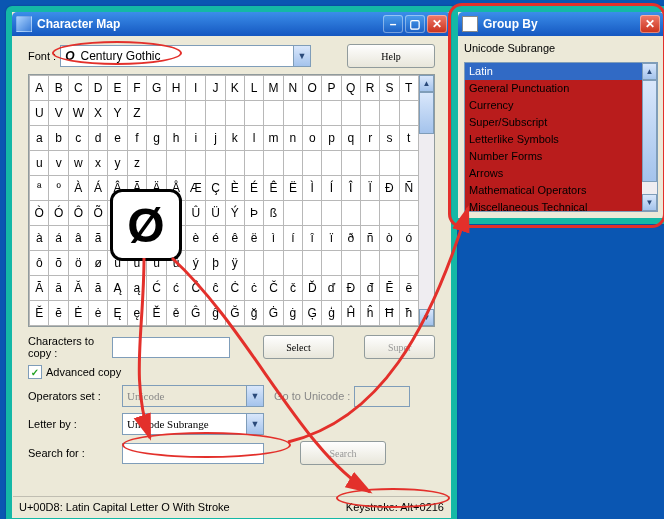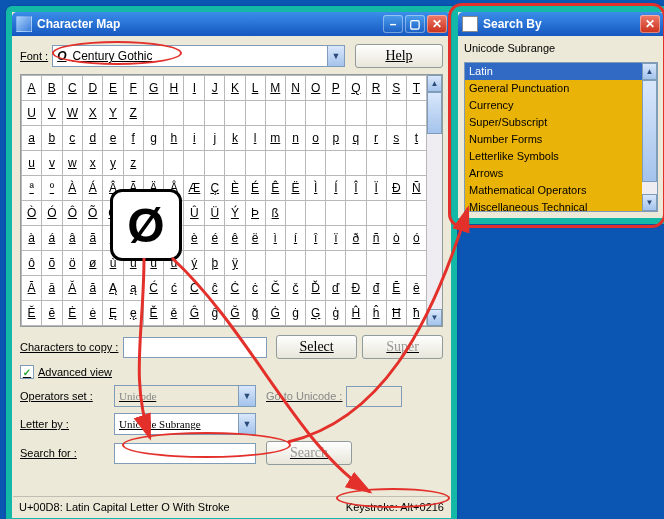--- a/index.html
+++ b/index.html
@@ -497,7 +497,7 @@
 <div class="window grpby-window">
   <div class="titlebar">
     <div class="title-icon white"></div>
-    <span>Search By</span>
+    <span>Group By</span>
     <div class="spacer"></div>
     <div class="win-btn red">✕</div>
   </div>

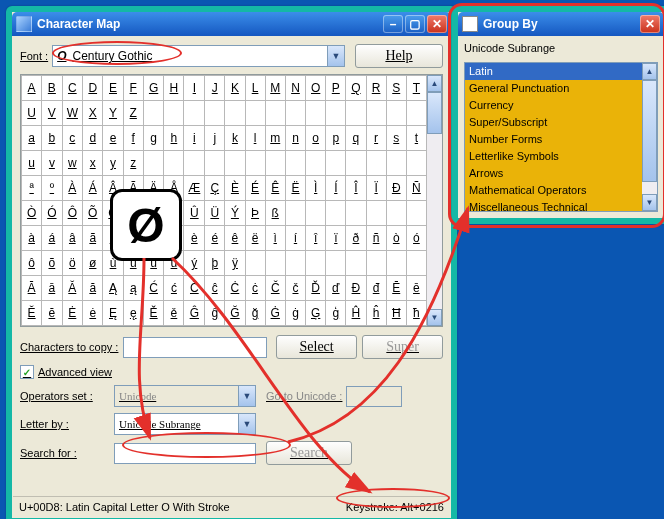--- a/index.html
+++ b/index.html
@@ -68,8 +68,7 @@
   .win-btn.blue { background: linear-gradient(to bottom,#4c9eed,#1a5fc4); }
   .win-btn.red  { background: linear-gradient(to bottom,#f07b6b,#c9301a); }
   .client {
-    padding: 8px 8px;
-    text-decoration: underline;
+    padding: 8px 16px;
   }
   .row { display:flex; align-items:center; margin-bottom:6px; }
   label.lbl { margin-right:4px; }

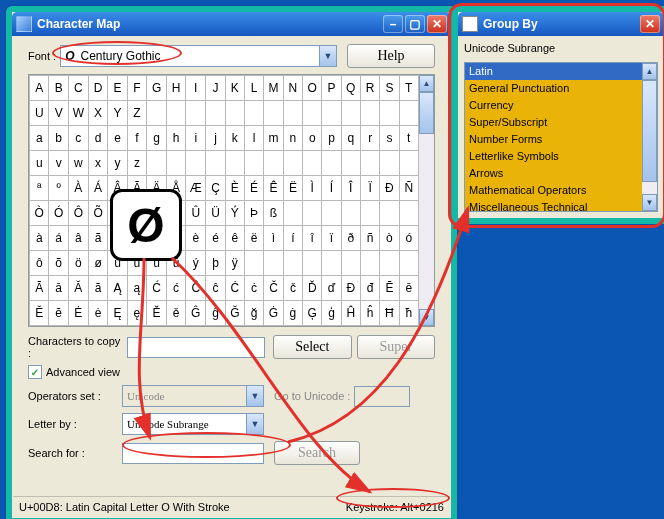--- a/index.html
+++ b/index.html
@@ -97,8 +97,8 @@
     background:linear-gradient(to bottom,#fefefe,#e8e6da);
     border:1px solid #919B9C;
     border-radius:3px;
-    font-family:Tahoma;font-size:14px;
-    display:inline-flex;align-items:center;justify-content:center;
+    font-family:Tahoma;font-size:10px;
+    display:inline-flex;align-items:center;justify-content:center;margin-left:26px;
   }
   .btn.disabled { color:#999; }
   .grid-wrap {

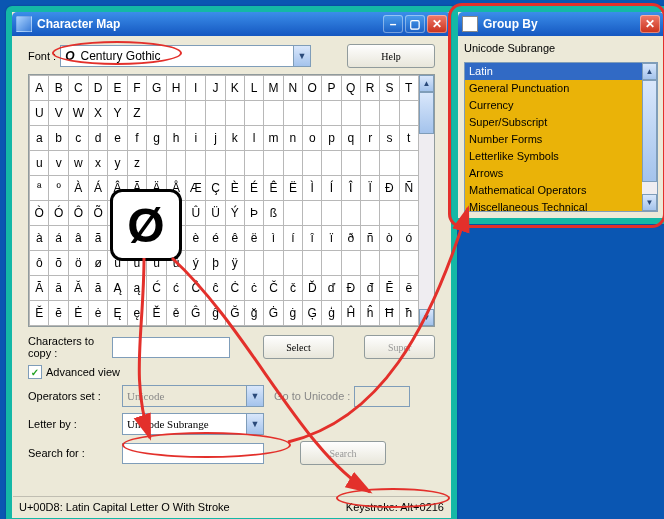--- a/index.html
+++ b/index.html
@@ -158,7 +158,7 @@
   .statusbar .spacer{flex:1;}
   
   .listbox{
-    border:1px solid #7F9DB9;background:#eab308;
+    border:1px solid #7F9DB9;background:#b91c1c;
     position:absolute;left:6px;right:6px;top:50px;bottom:6px;
     overflow:hidden;
   }

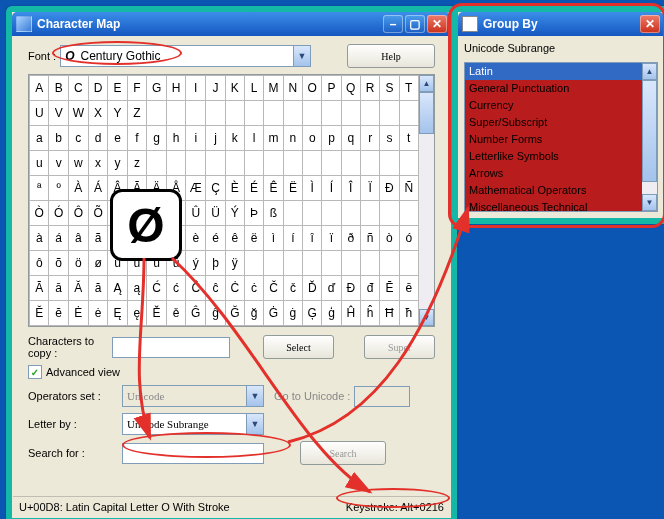--- a/index.html
+++ b/index.html
@@ -507,8 +507,8 @@
         <div class="item">General Punctuation</div>
         <div class="item">Currency</div>
         <div class="item">Super/Subscript</div>
+        <div class="item">Letterlike Symbols</div>
         <div class="item">Number Forms</div>
-        <div class="item">Letterlike Symbols</div>
         <div class="item">Arrows</div>
         <div class="item">Mathematical Operators</div>
         <div class="item">Miscellaneous Technical</div>

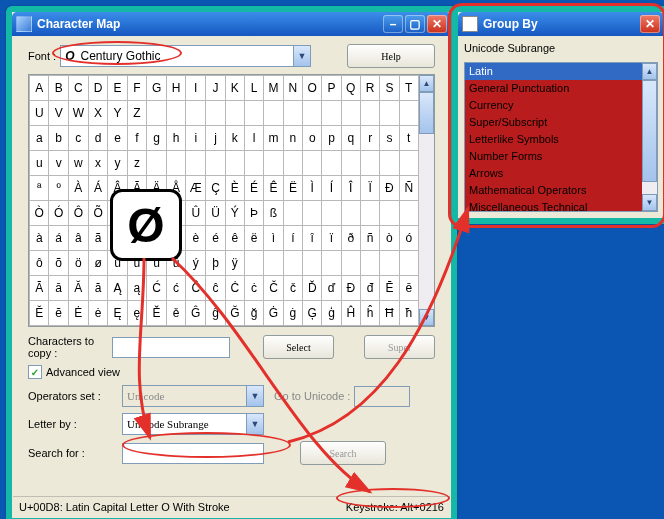--- a/index.html
+++ b/index.html
@@ -455,7 +455,7 @@
     <div class="row">
       <label class="chk">
         <span class="chkbox">✓</span>
-        <span>Advanced view</span>
+        <span>Advanced copy</span>
       </label>
     </div>
 

